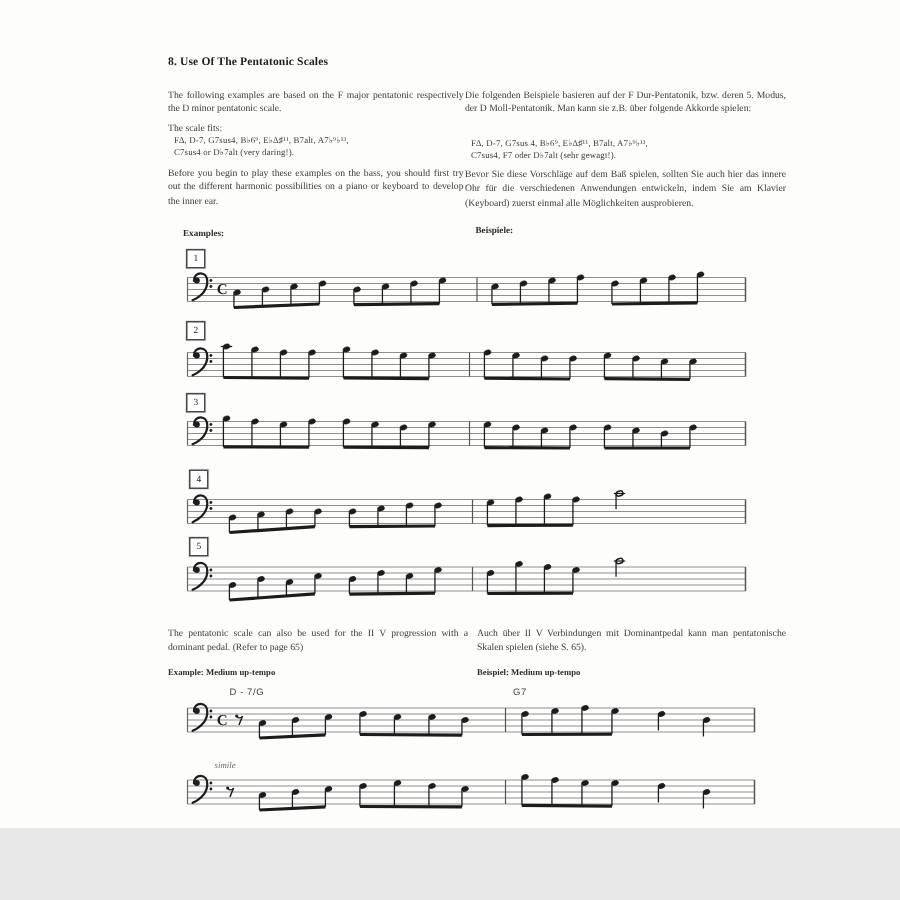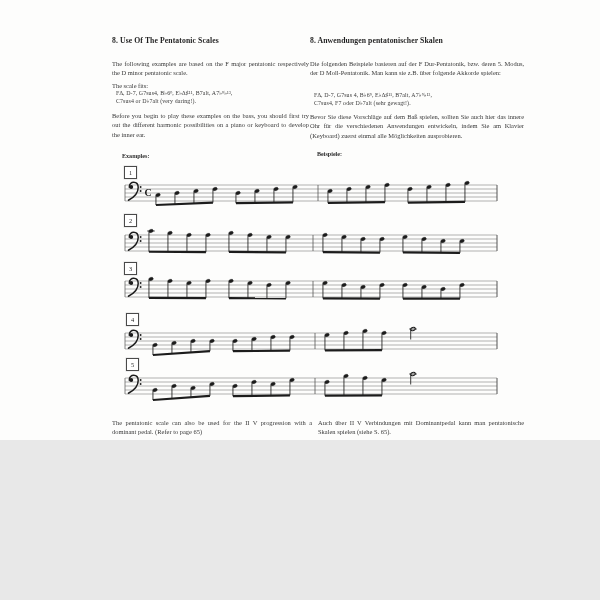--- a/index.html
+++ b/index.html
@@ -3,7 +3,7 @@
 <meta charset="utf-8">
 <style>
   html,body{margin:0;padding:0;background:#e8e8e8;}
-  .page{position:relative;width:600px;height:440px;background:#fdfdfc;overflow:hidden;
+  .page{position:relative;width:600px;height:552px;background:#fdfdfc;overflow:hidden;
         font-family:"Liberation Serif", serif;color:#333;}
   .abs{position:absolute;}
   .title{font-size:7.7px;font-weight:bold;color:#1f1f1f;letter-spacing:.1px;}

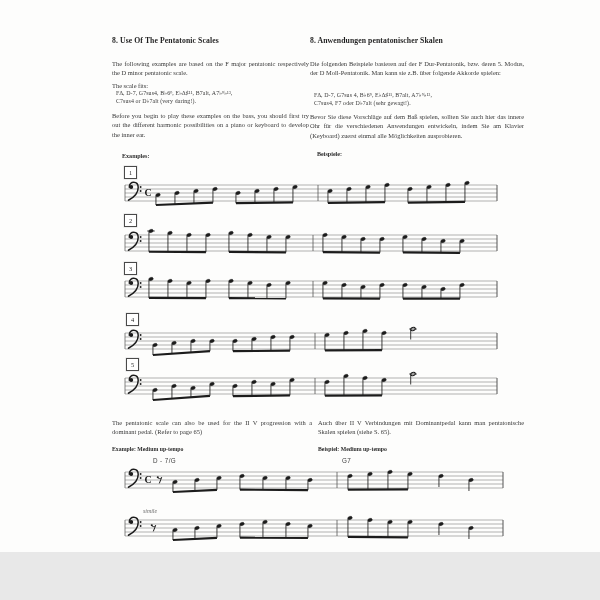--- a/index.html
+++ b/index.html
@@ -25,7 +25,6 @@
 <div class="page">
 
   <div class="abs title" style="left:112px;top:36px;width:200px;">8. Use Of The Pentatonic Scales</div>
-  <div class="abs title" style="left:310px;top:36px;width:220px;">8. Anwendungen pentatonischer Skalen</div>
 
   <div class="abs para" style="left:112px;top:59px;width:197px;">The following examples are based on the F major pentatonic respectively the D minor pentatonic scale.</div>
   <div class="abs para" style="left:112px;top:81px;width:197px;">The scale fits:</div>

